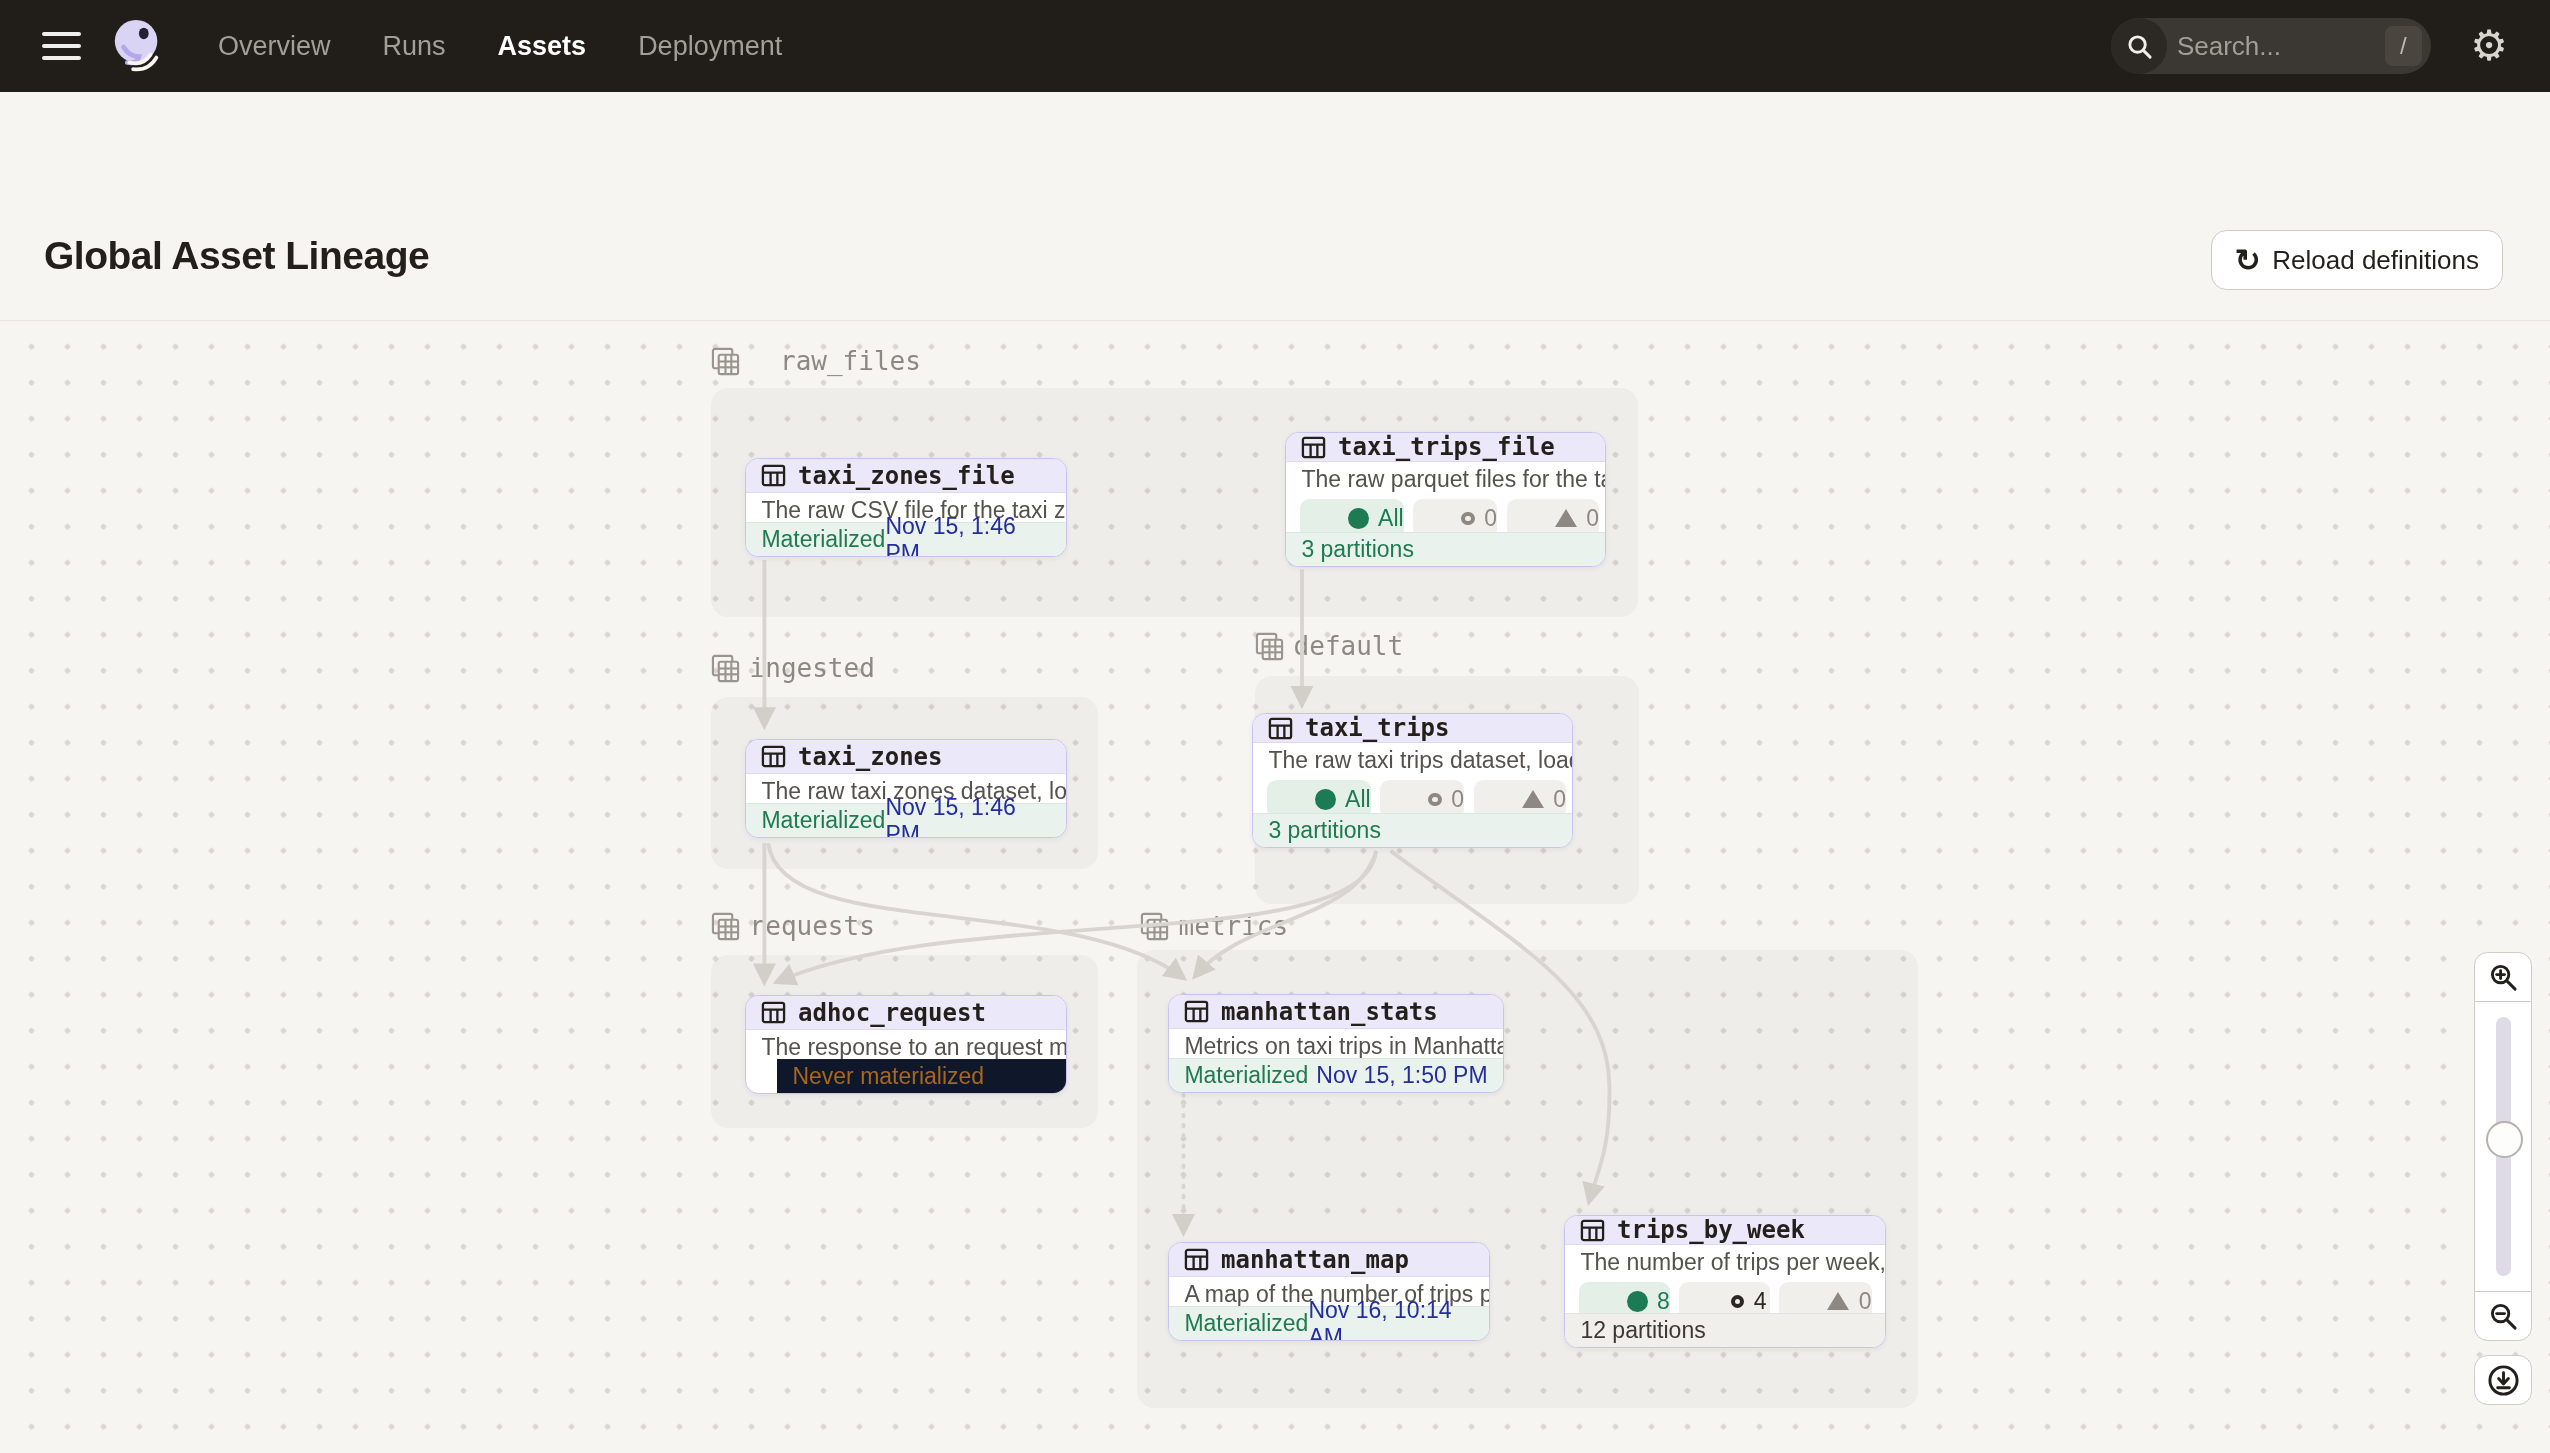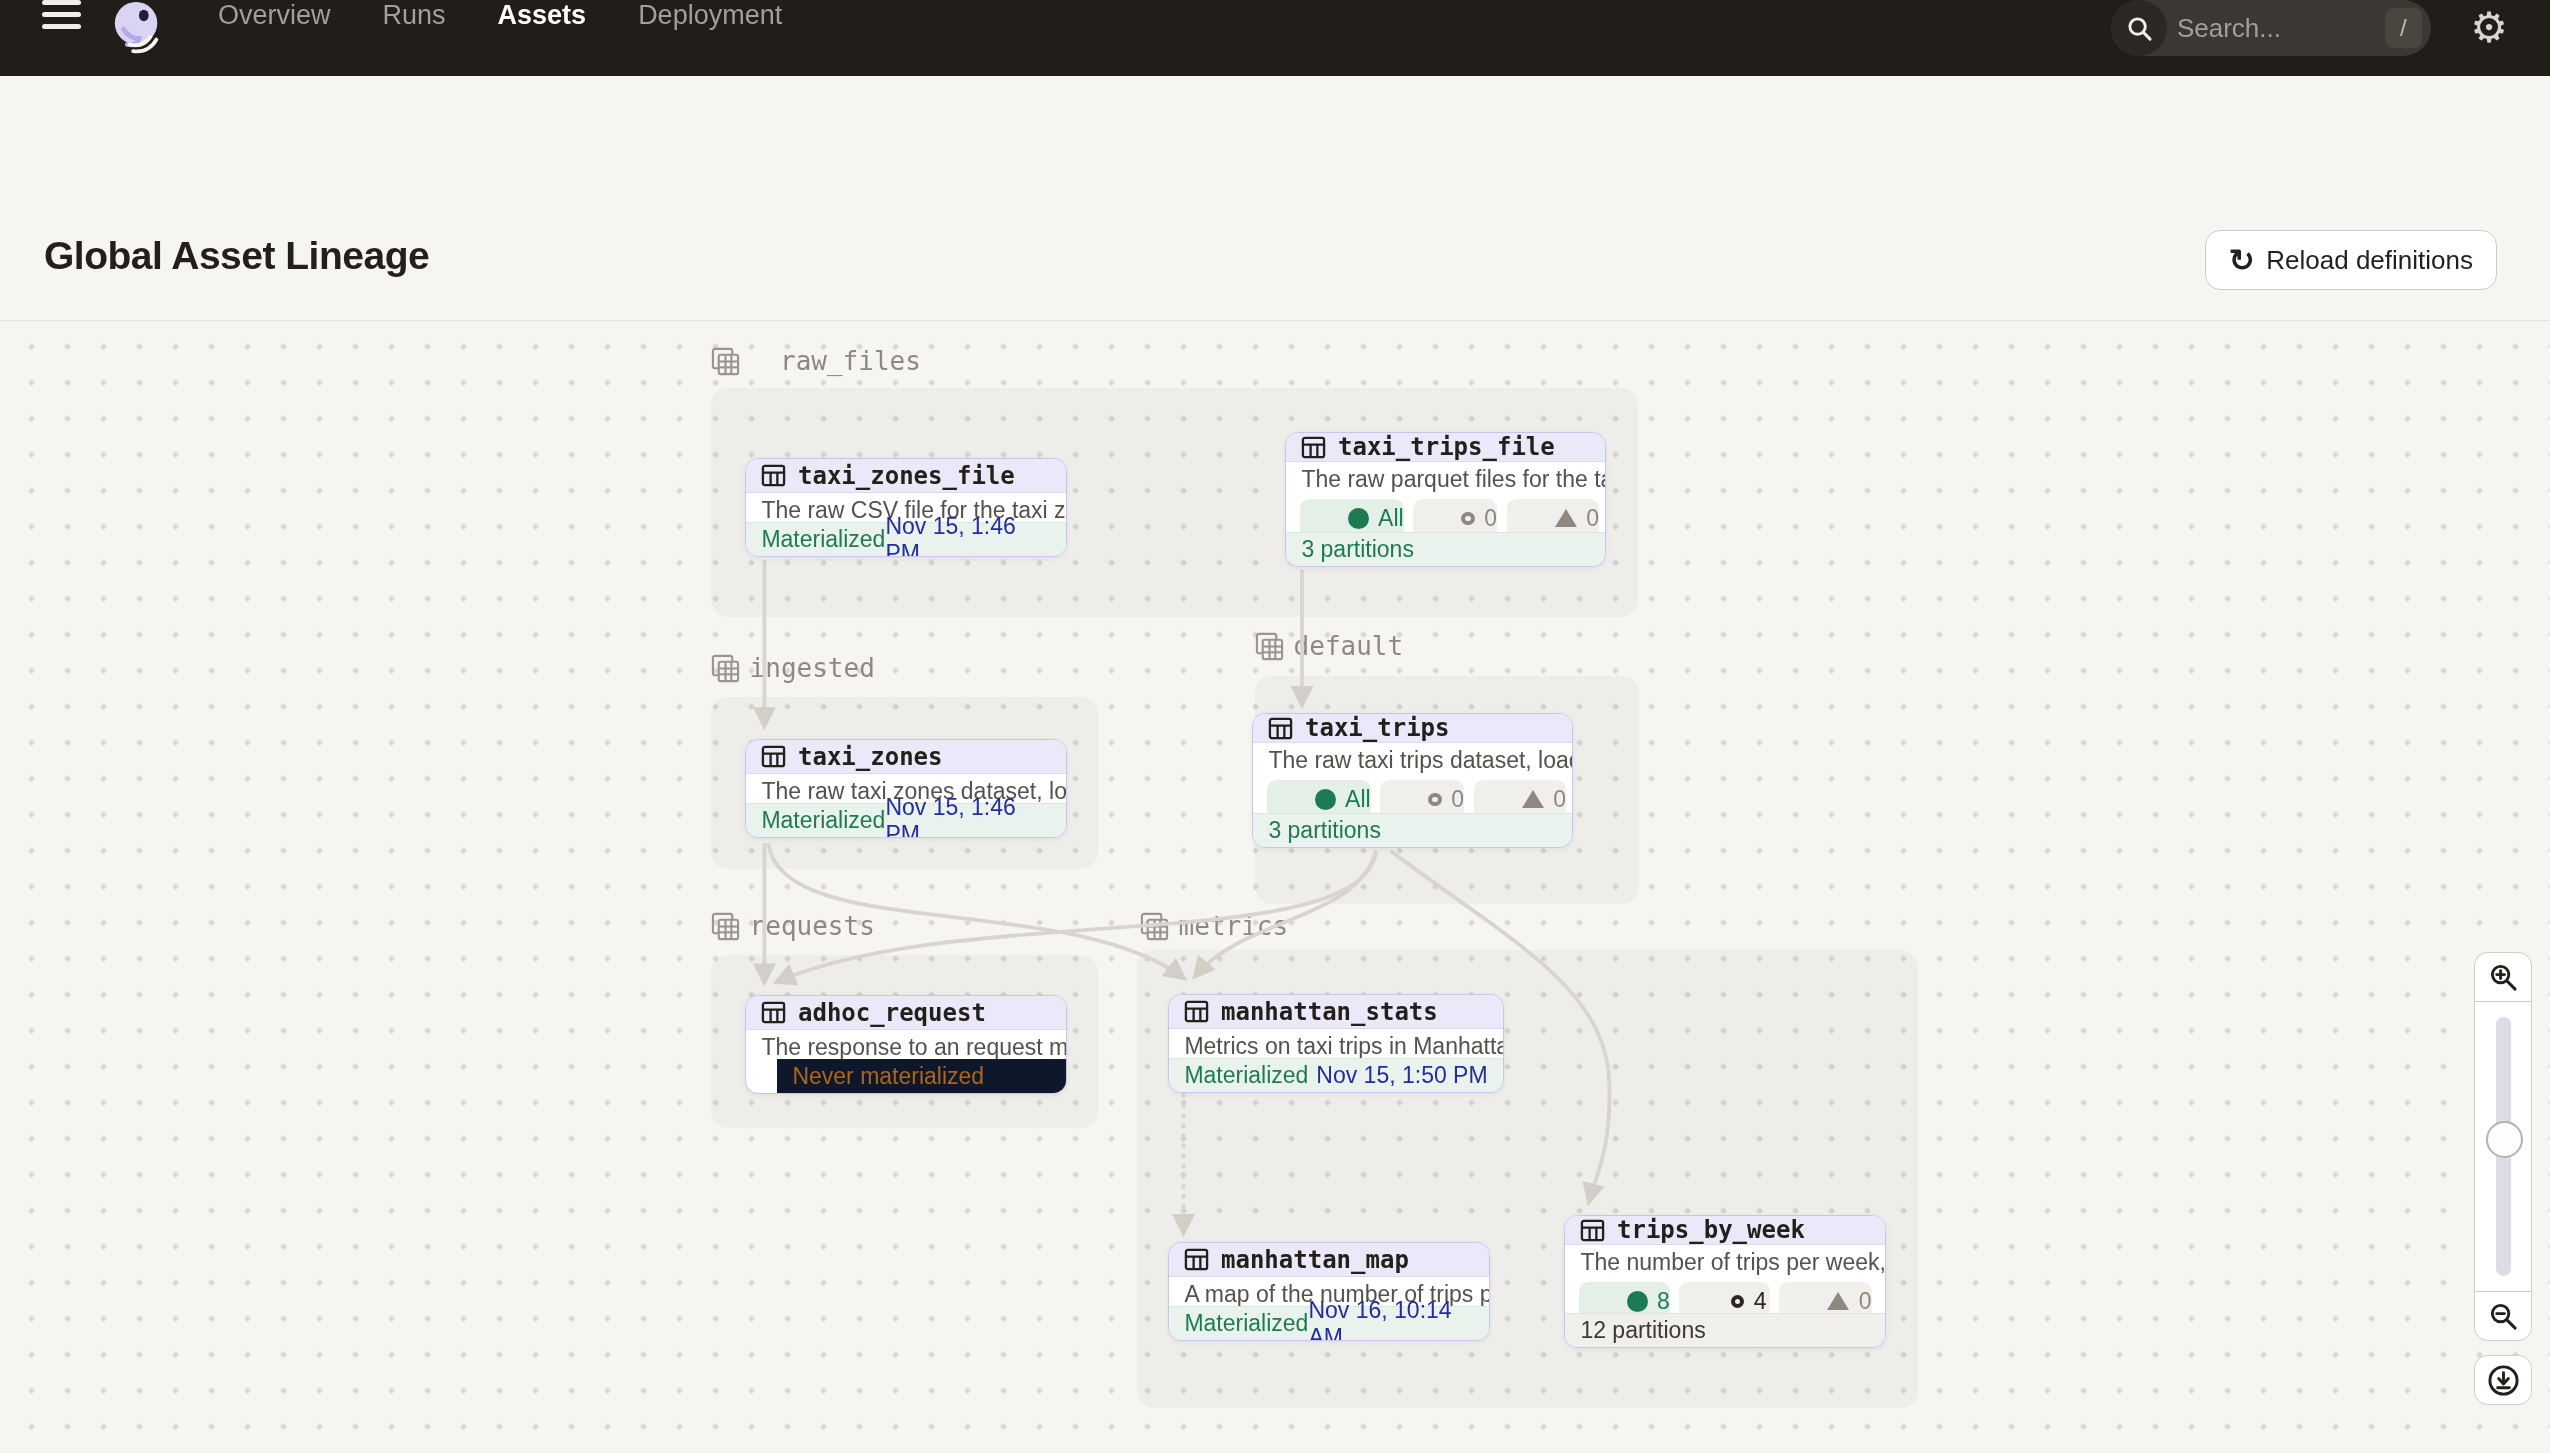--- a/index.html
+++ b/index.html
@@ -11,8 +11,8 @@
 
   
   .topnav {
-    position:absolute; top:0; left:0; right:0; height:76px;
-    background:#211d19; display:flex; align-items:flex-start; padding:0 42px;
+    position:absolute; top:0; left:0; right:0; height:92px;
+    background:#211d19; display:flex; align-items:center; padding:0 42px;
   }
   .hamburger { width:39px; height:29px; display:flex; flex-direction:column; justify-content:space-between; cursor:pointer; }
   .hamburger span { display:block; height:4.8px; border-radius:2.9px; background:#f1efec; }

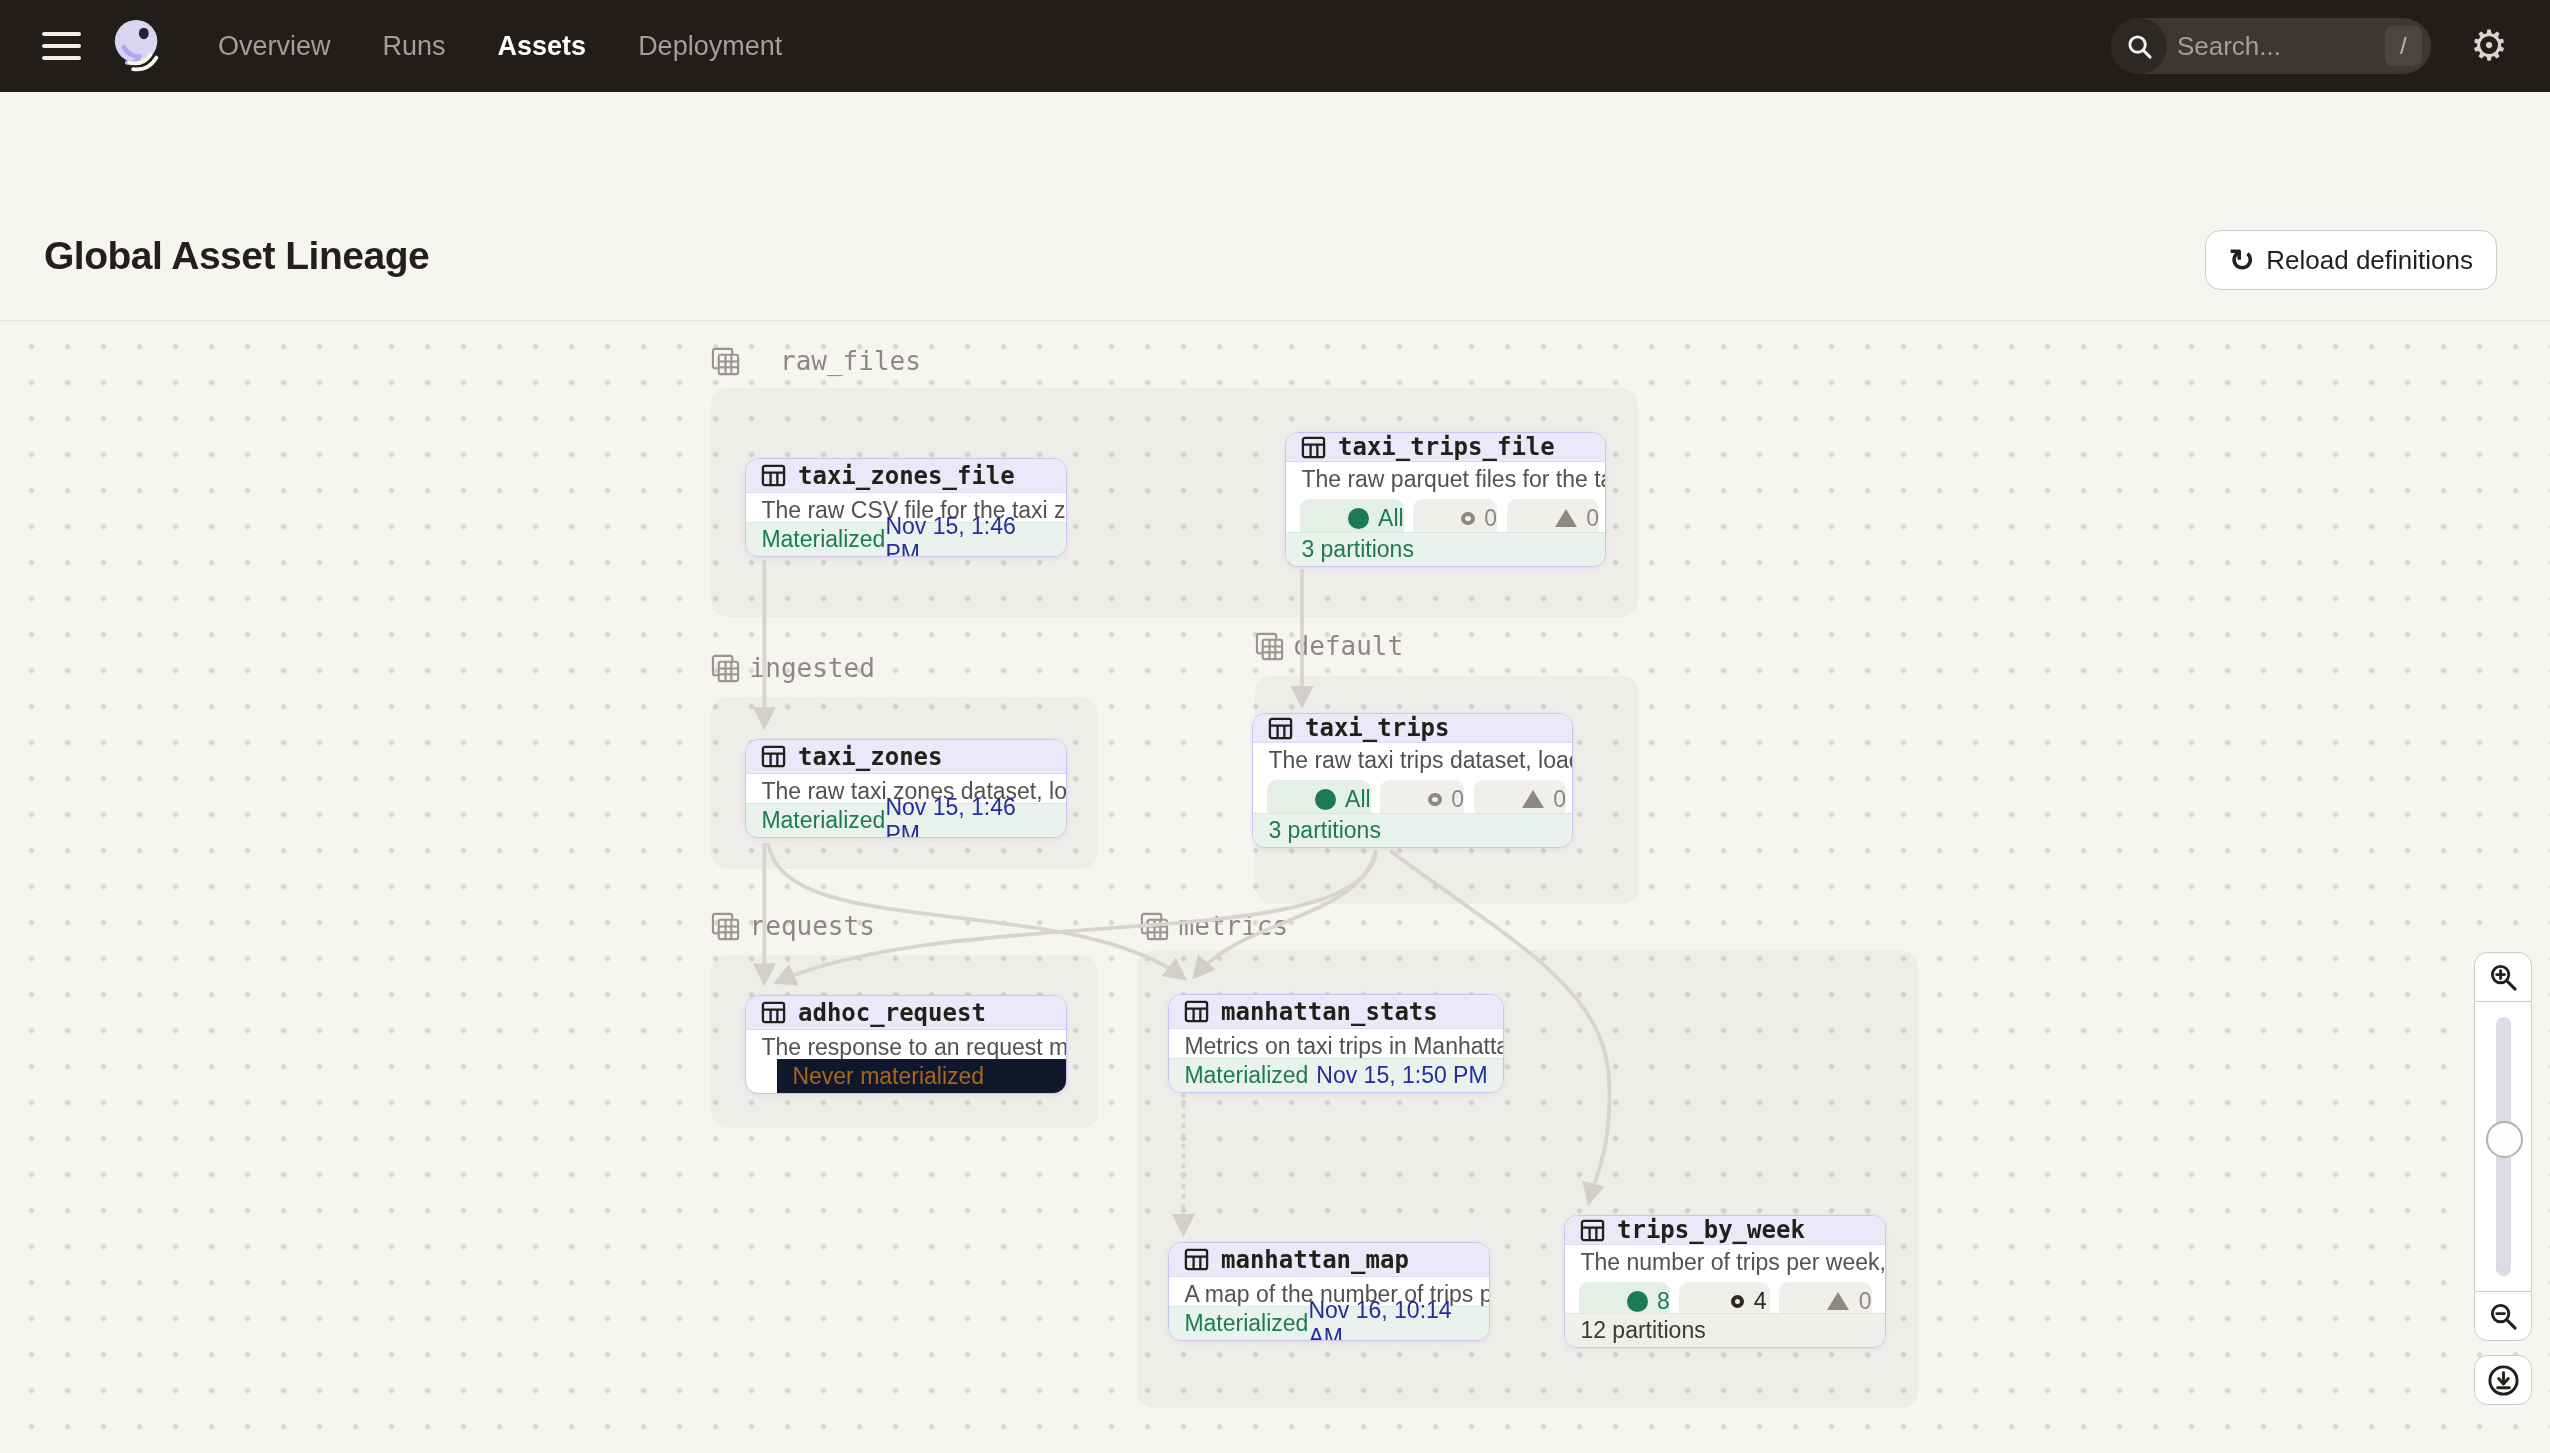--- a/index.html
+++ b/index.html
@@ -41,7 +41,7 @@
   .gear { font-size:42px; color:#d8d4ce; line-height:1; cursor:pointer; }
 
   
-  .page-header { position:absolute; top:93px; left:0; right:14px; height:227px; background:#f6f5f2; }
+  .page-header { position:absolute; top:93px; left:0; right:8px; height:227px; background:#f6f5f2; }
   .page-title { position:absolute; left:44px; top:137px; transform:translateY(0); font-size:39px; font-weight:700; letter-spacing:-0.5px; }
   .page-title { top:141px; }
   .btn {

